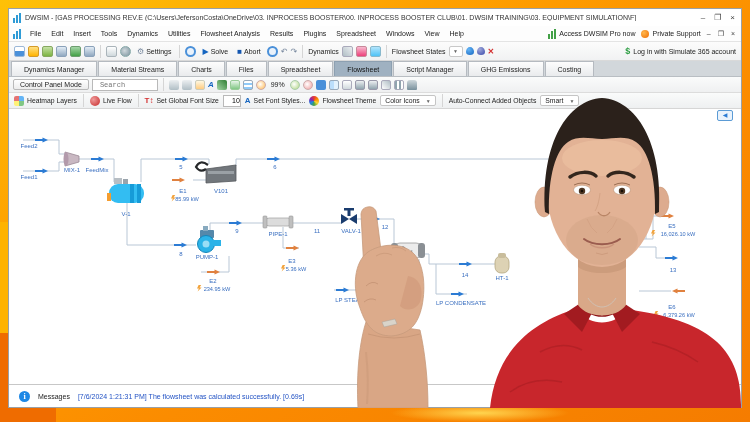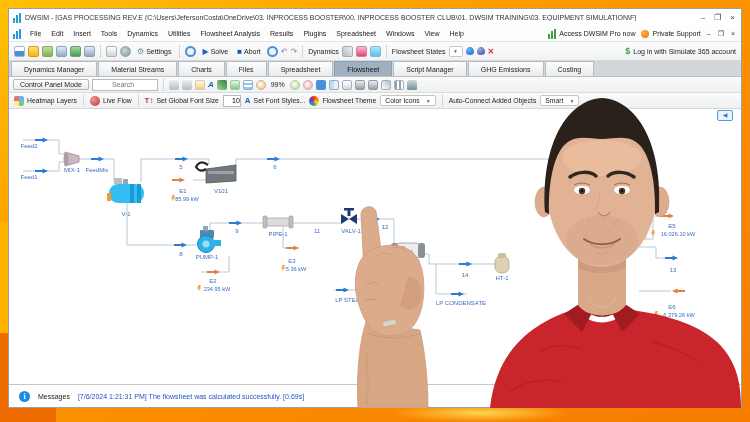--- a/index.html
+++ b/index.html
@@ -59,8 +59,8 @@
   .controlrow { height:16px; background:linear-gradient(#fafbfb,#eff0f1); border-bottom:1px solid #dcdcdc;
     display:flex; align-items:center; padding:0 4px; gap:3px; flex:none; }
   .cbtn { border:1px solid #b9b9b9; background:linear-gradient(#fff,#ececec); padding:1px 6px; border-radius:2px; color:#222; }
-  .searchbox { width:66px; height:12px; border:1px solid #b9b9b9; background:#fff; font-size:7px; padding:0 19px;
-    font-family:Liberation Sans, sans-serif; }
+  .searchbox { width:66px; height:12px; border:1px solid #b9b9b9; background:#fff; font-size:7px; padding:0 7px;
+    font-family:Liberation Mono, monospace; }
   .mi { width:10px; height:10px; border-radius:2px; flex:none; }
   .zoomtxt { color:#222; padding:0 2px; }
 

